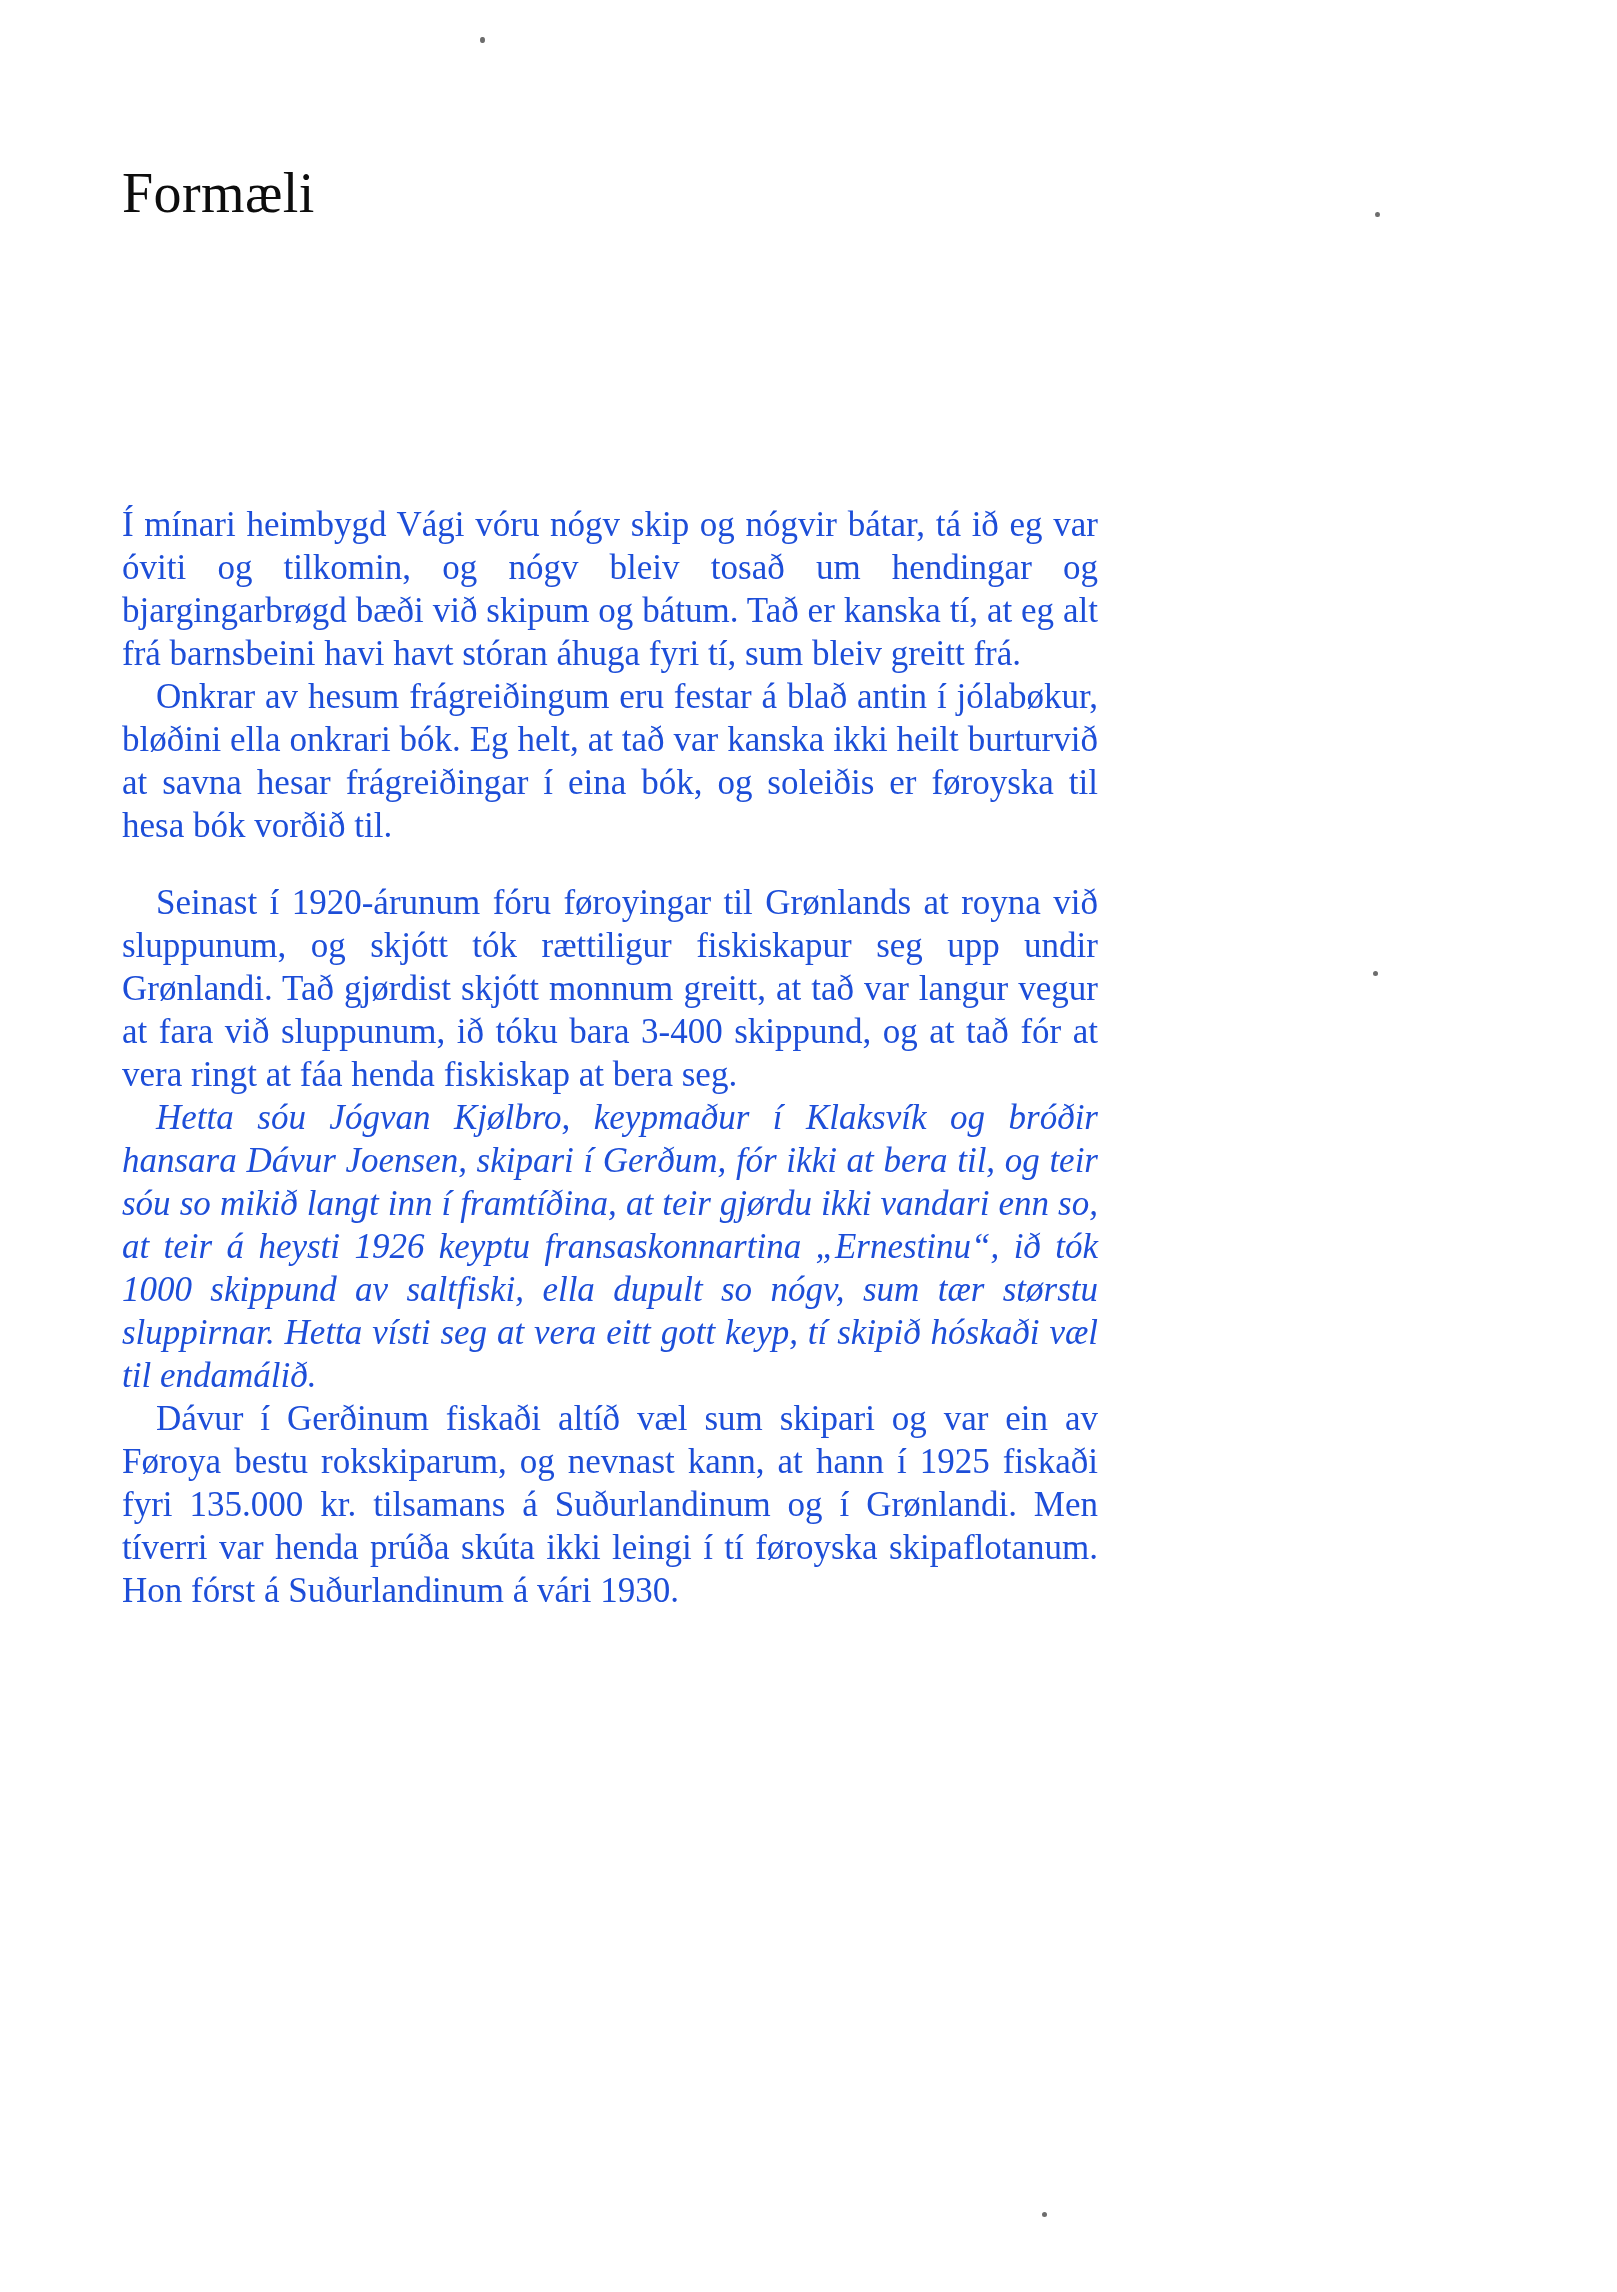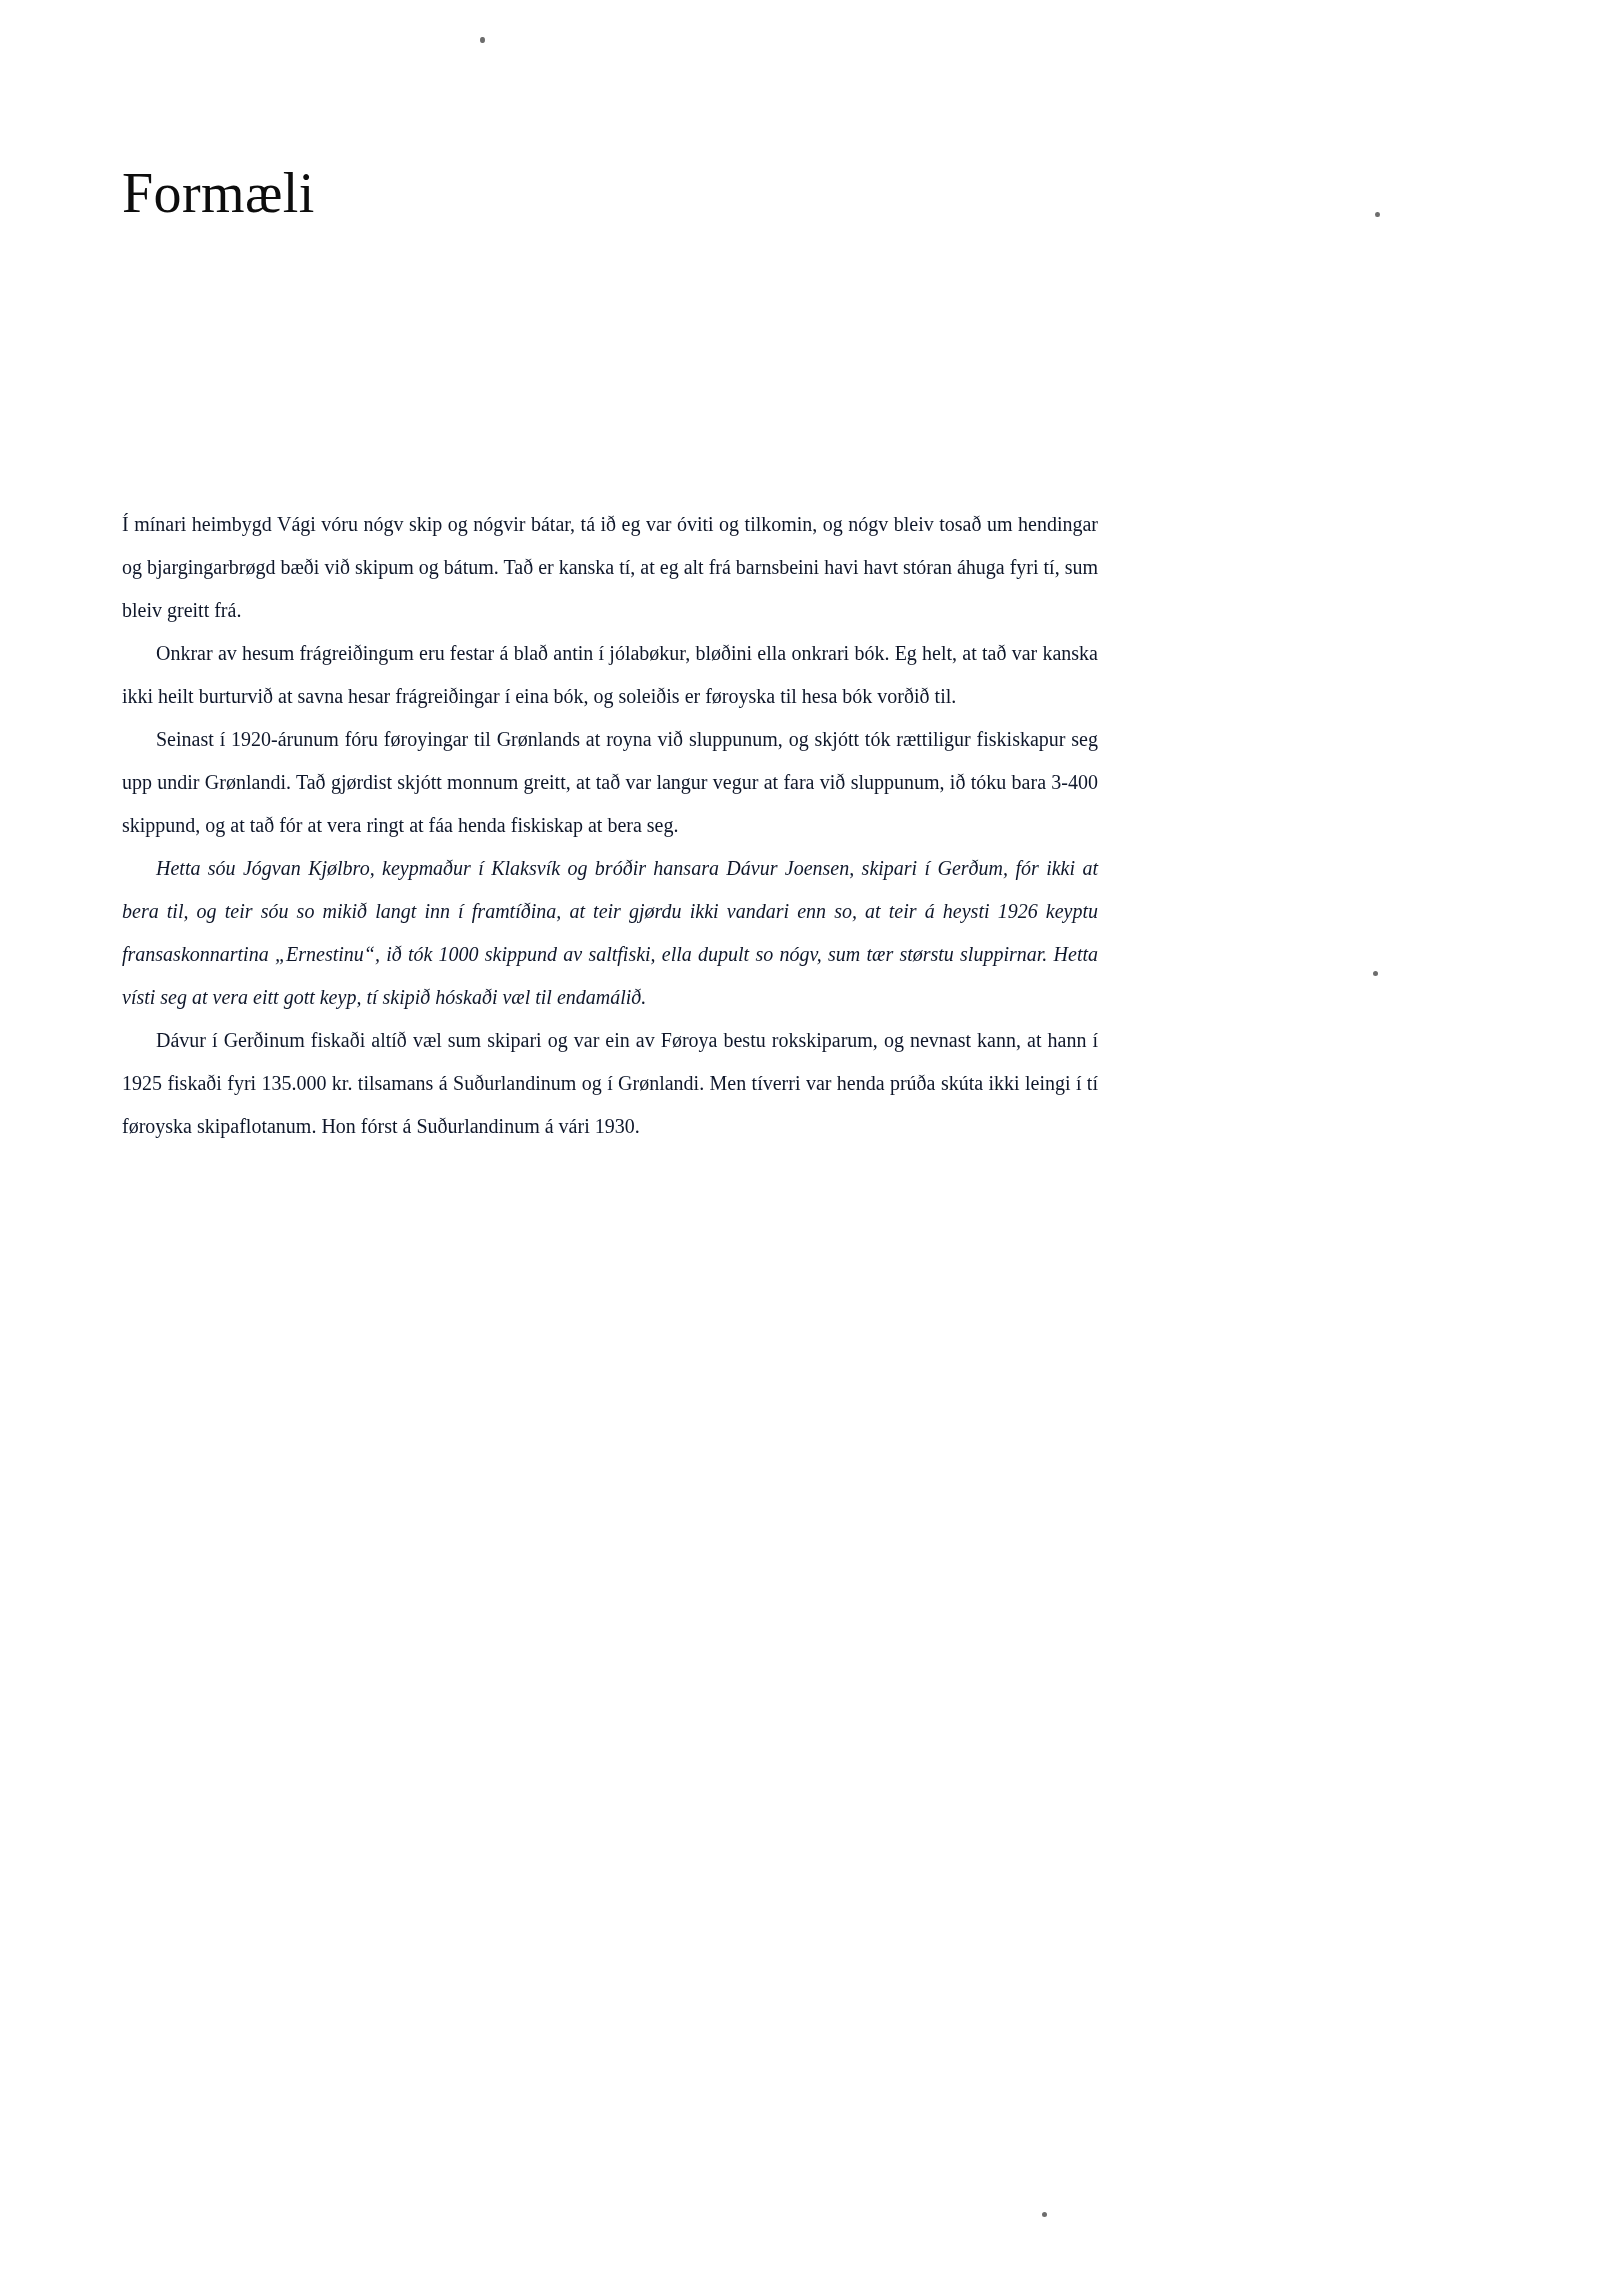--- a/index.html
+++ b/index.html
@@ -34,10 +34,10 @@
   }
   .body-text {
     margin-top: 278px;
-    font-size: 20px;
+    font-size: 35px;
     line-height: 43px;
     text-align: justify;
-    color: #0f172a;
+    color: #1d4ed8;
   }
   .para {
     margin: 0;

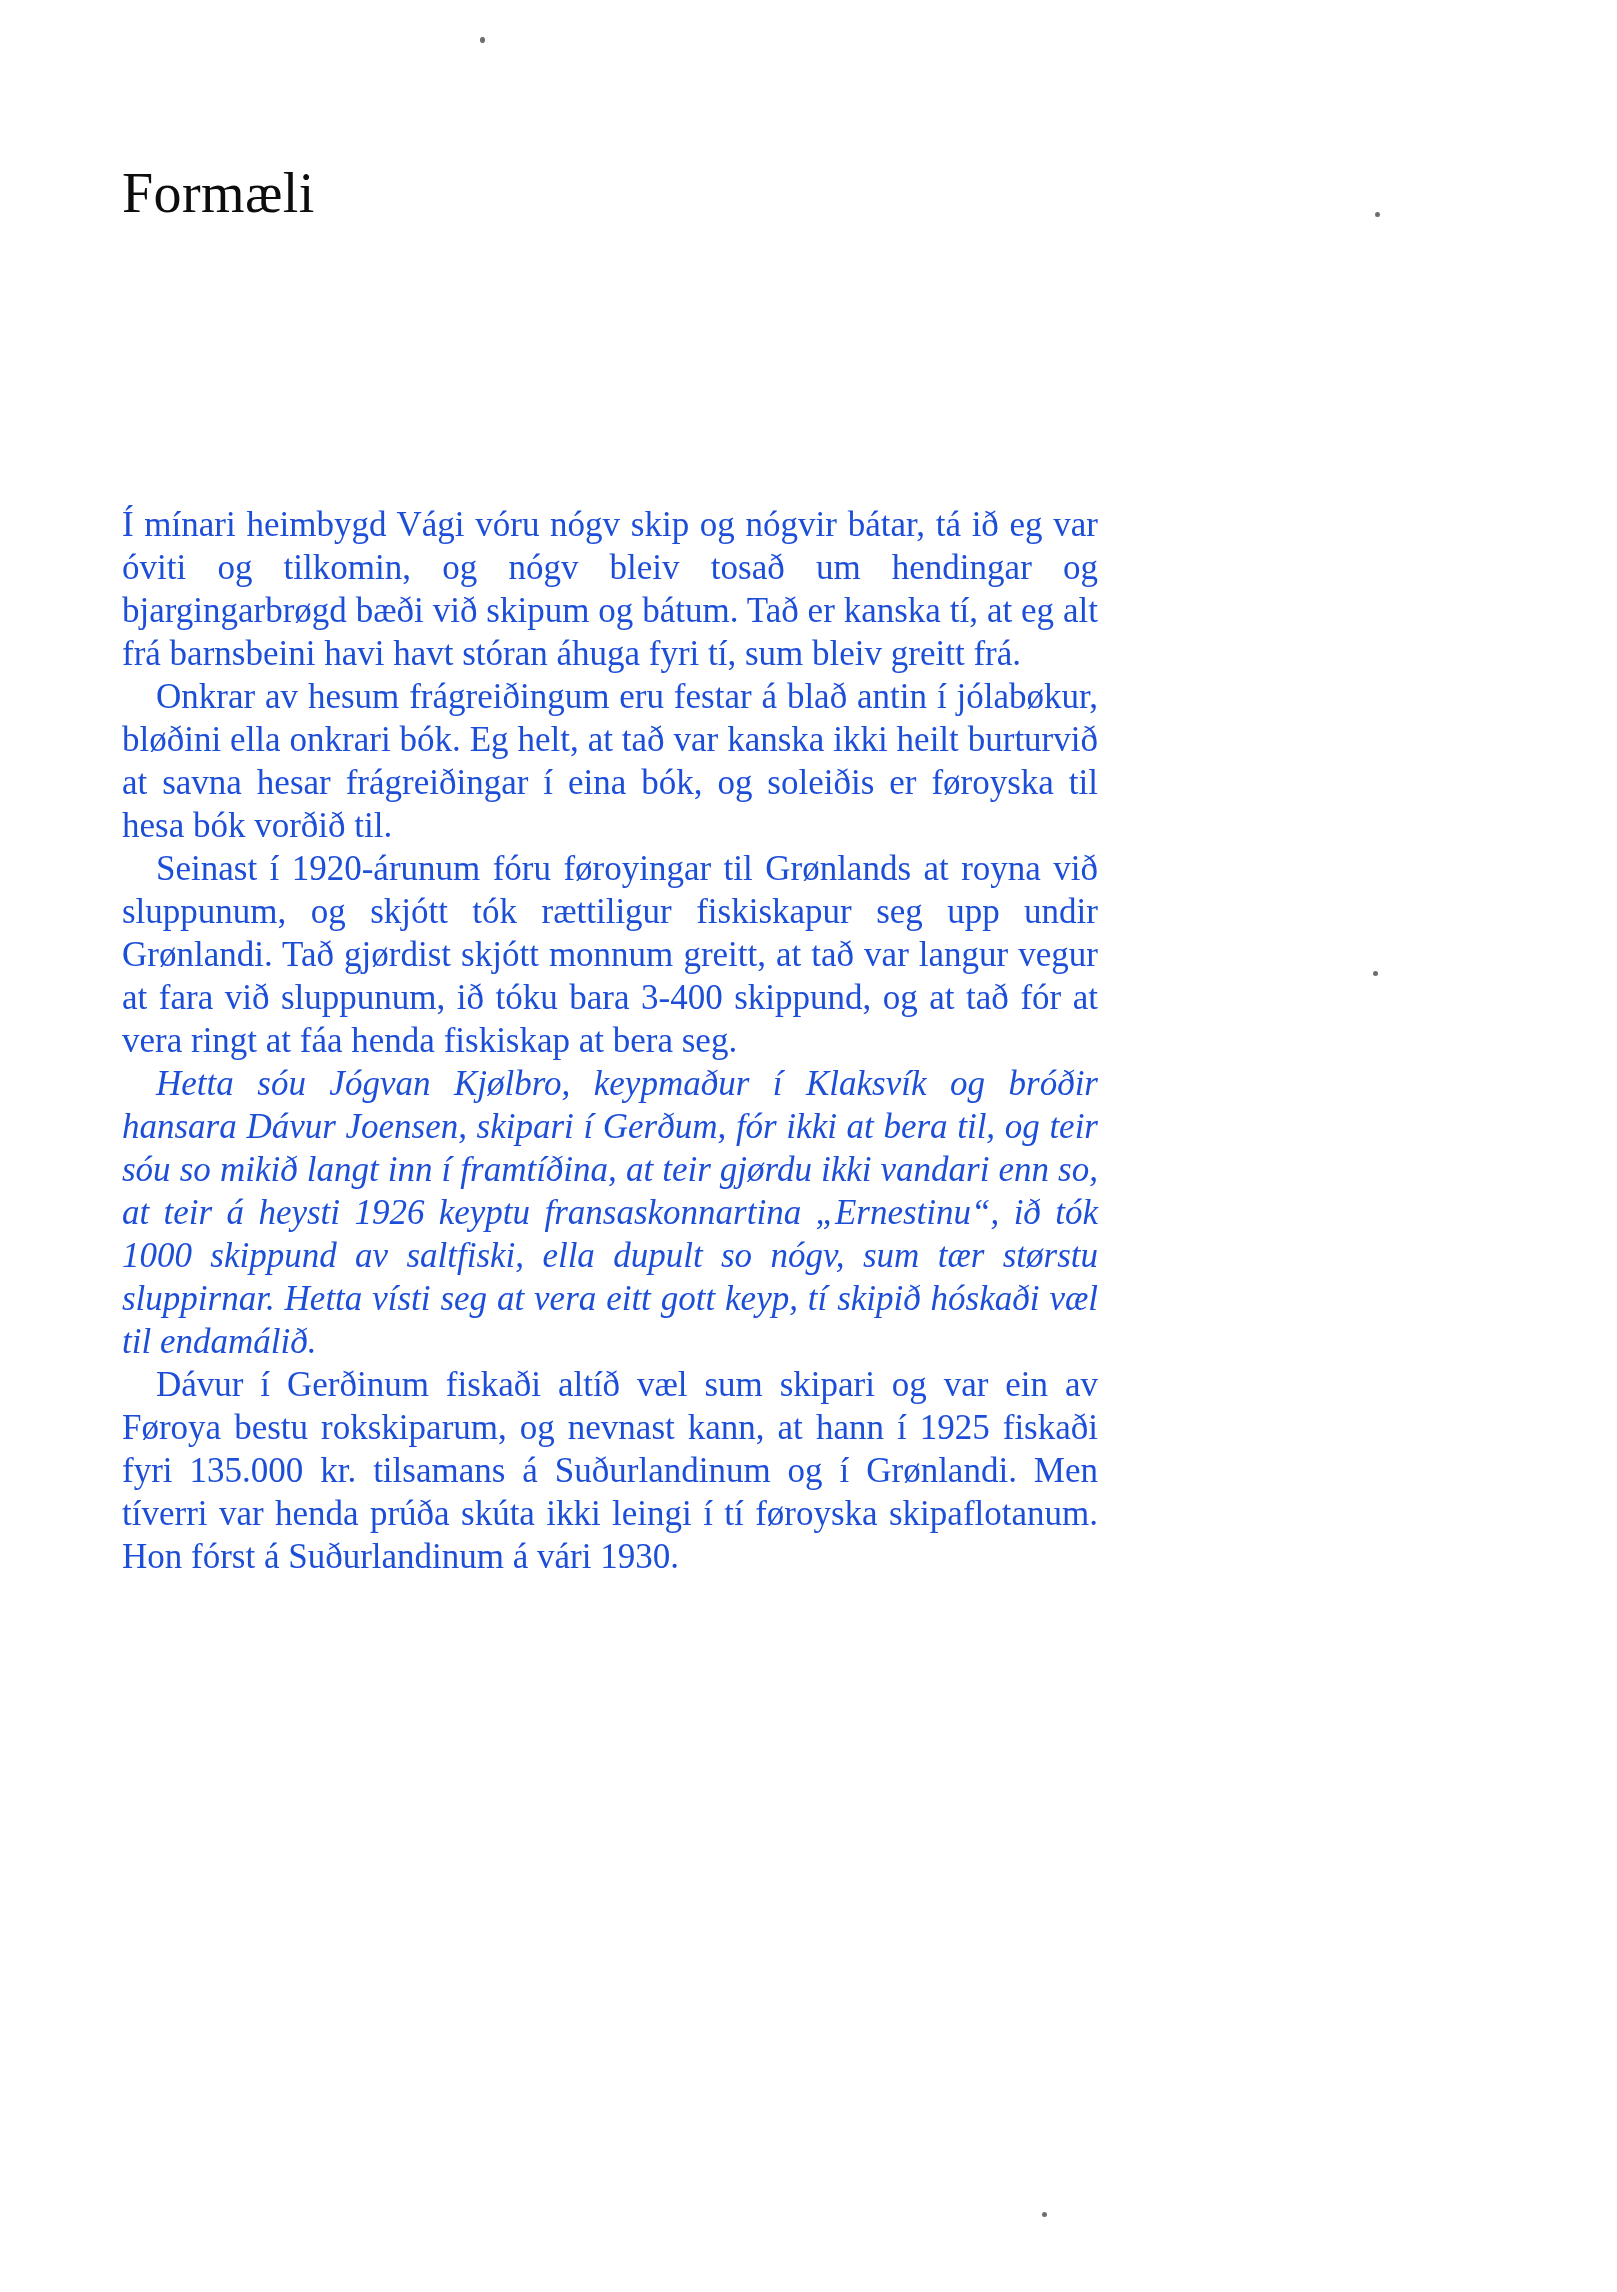--- a/index.html
+++ b/index.html
@@ -48,6 +48,7 @@
     text-indent: 34px;
   }
   .para-gap {
+    margin-top: 34px;
     text-indent: 0;
   }
   .para-gap + .para {

